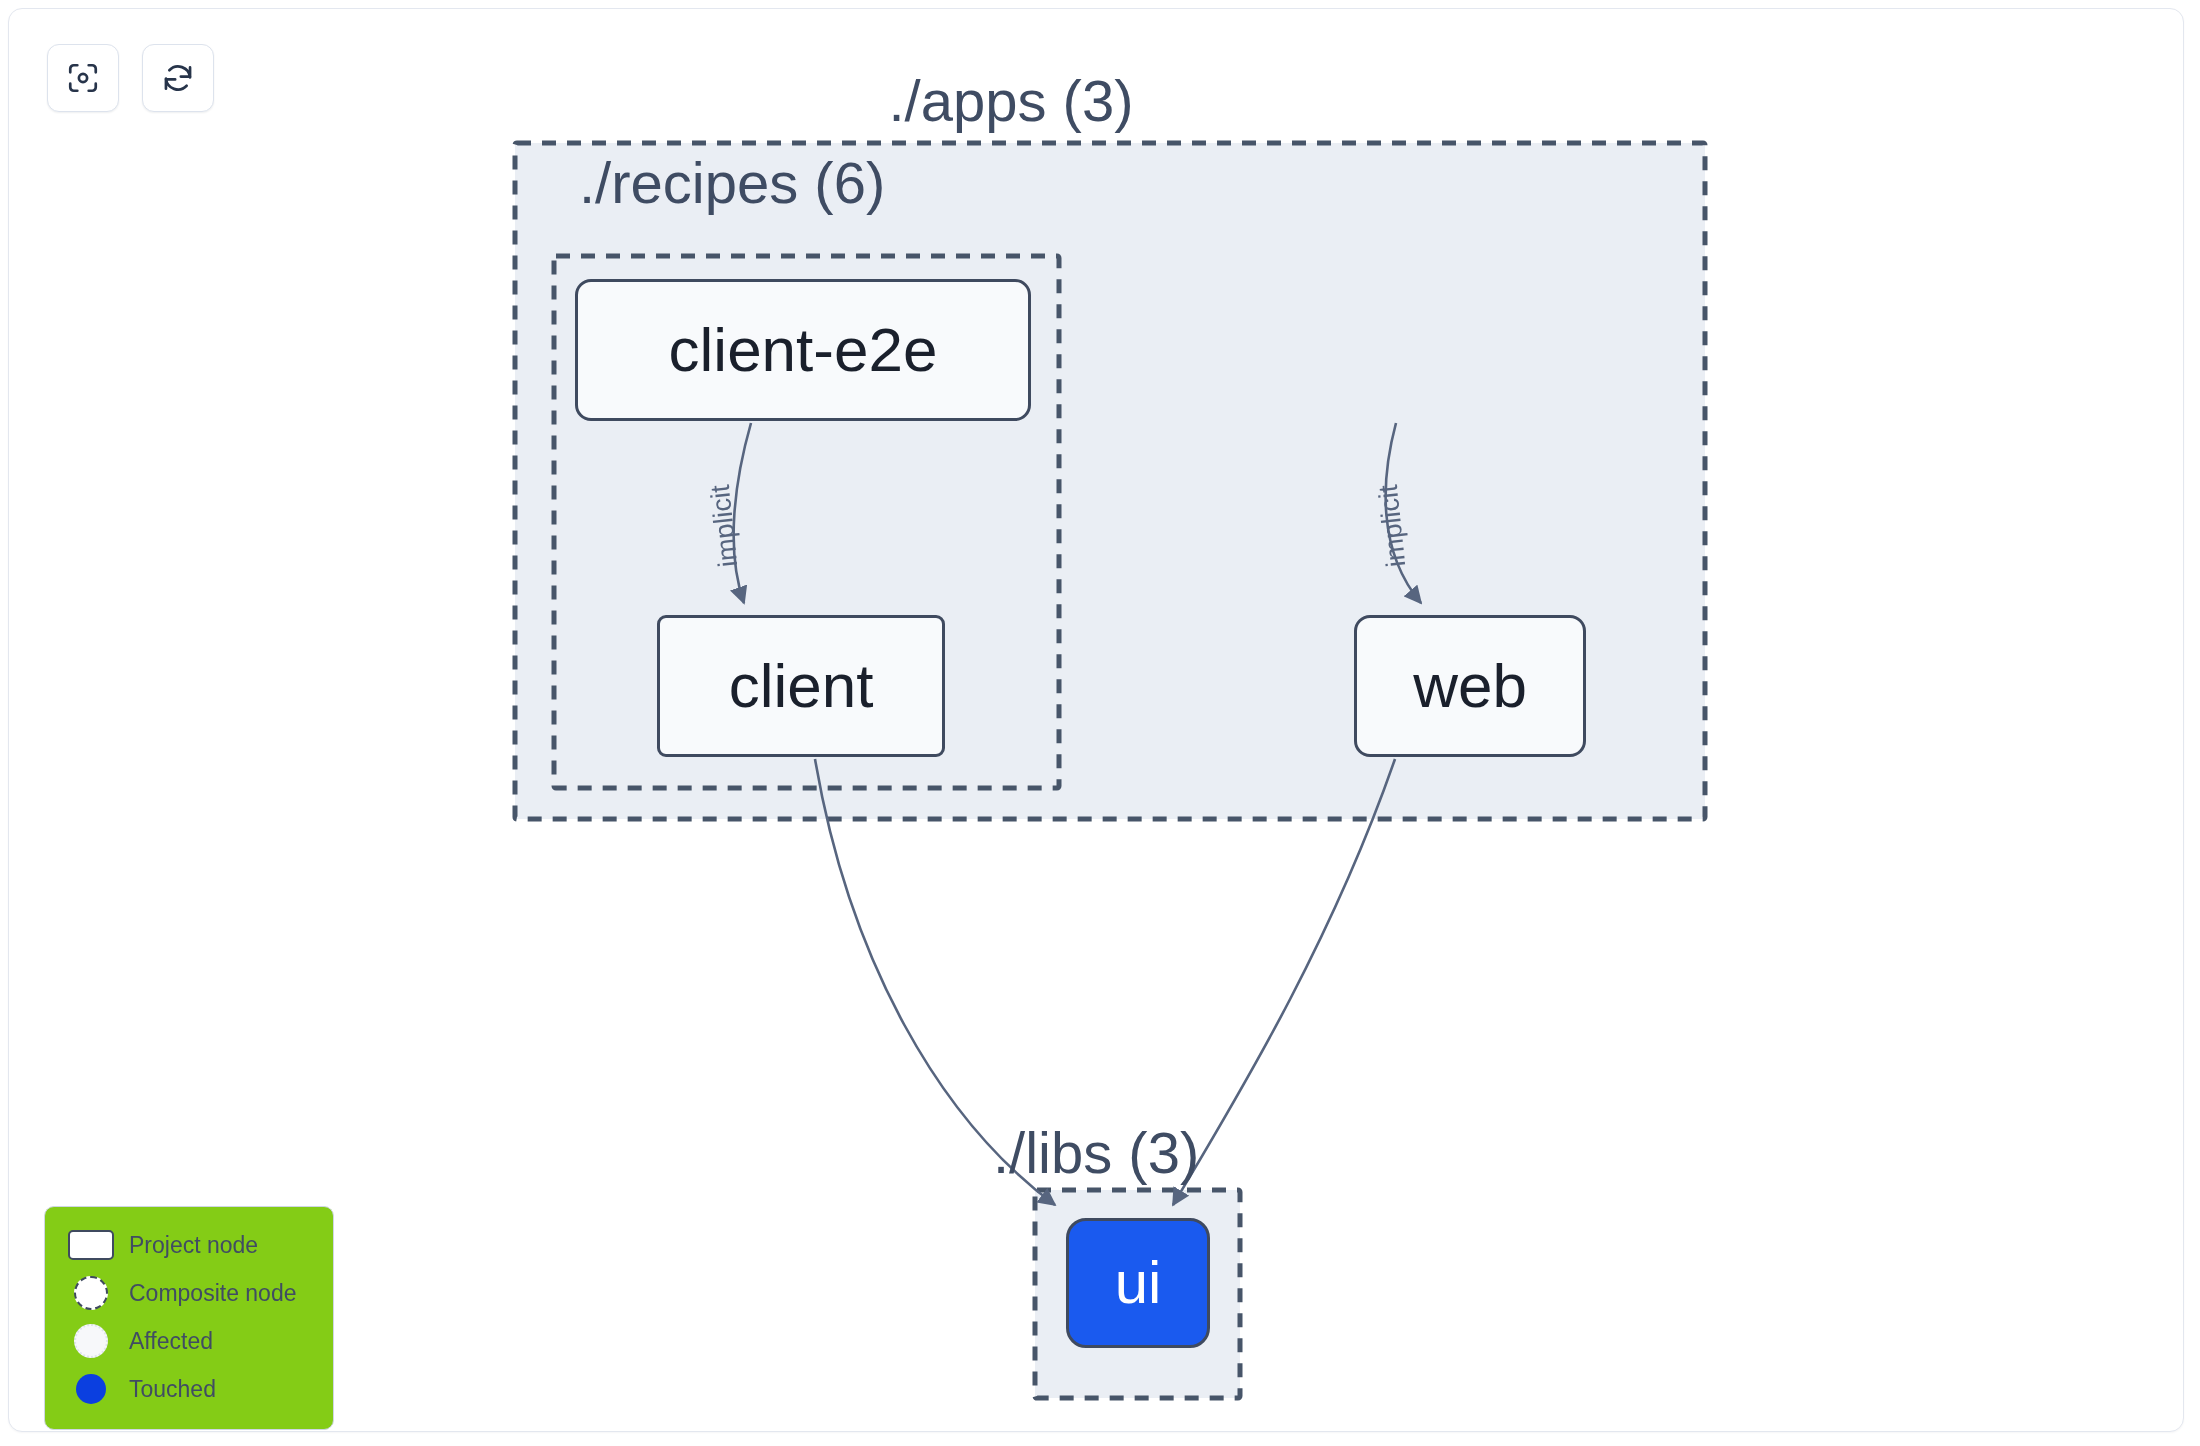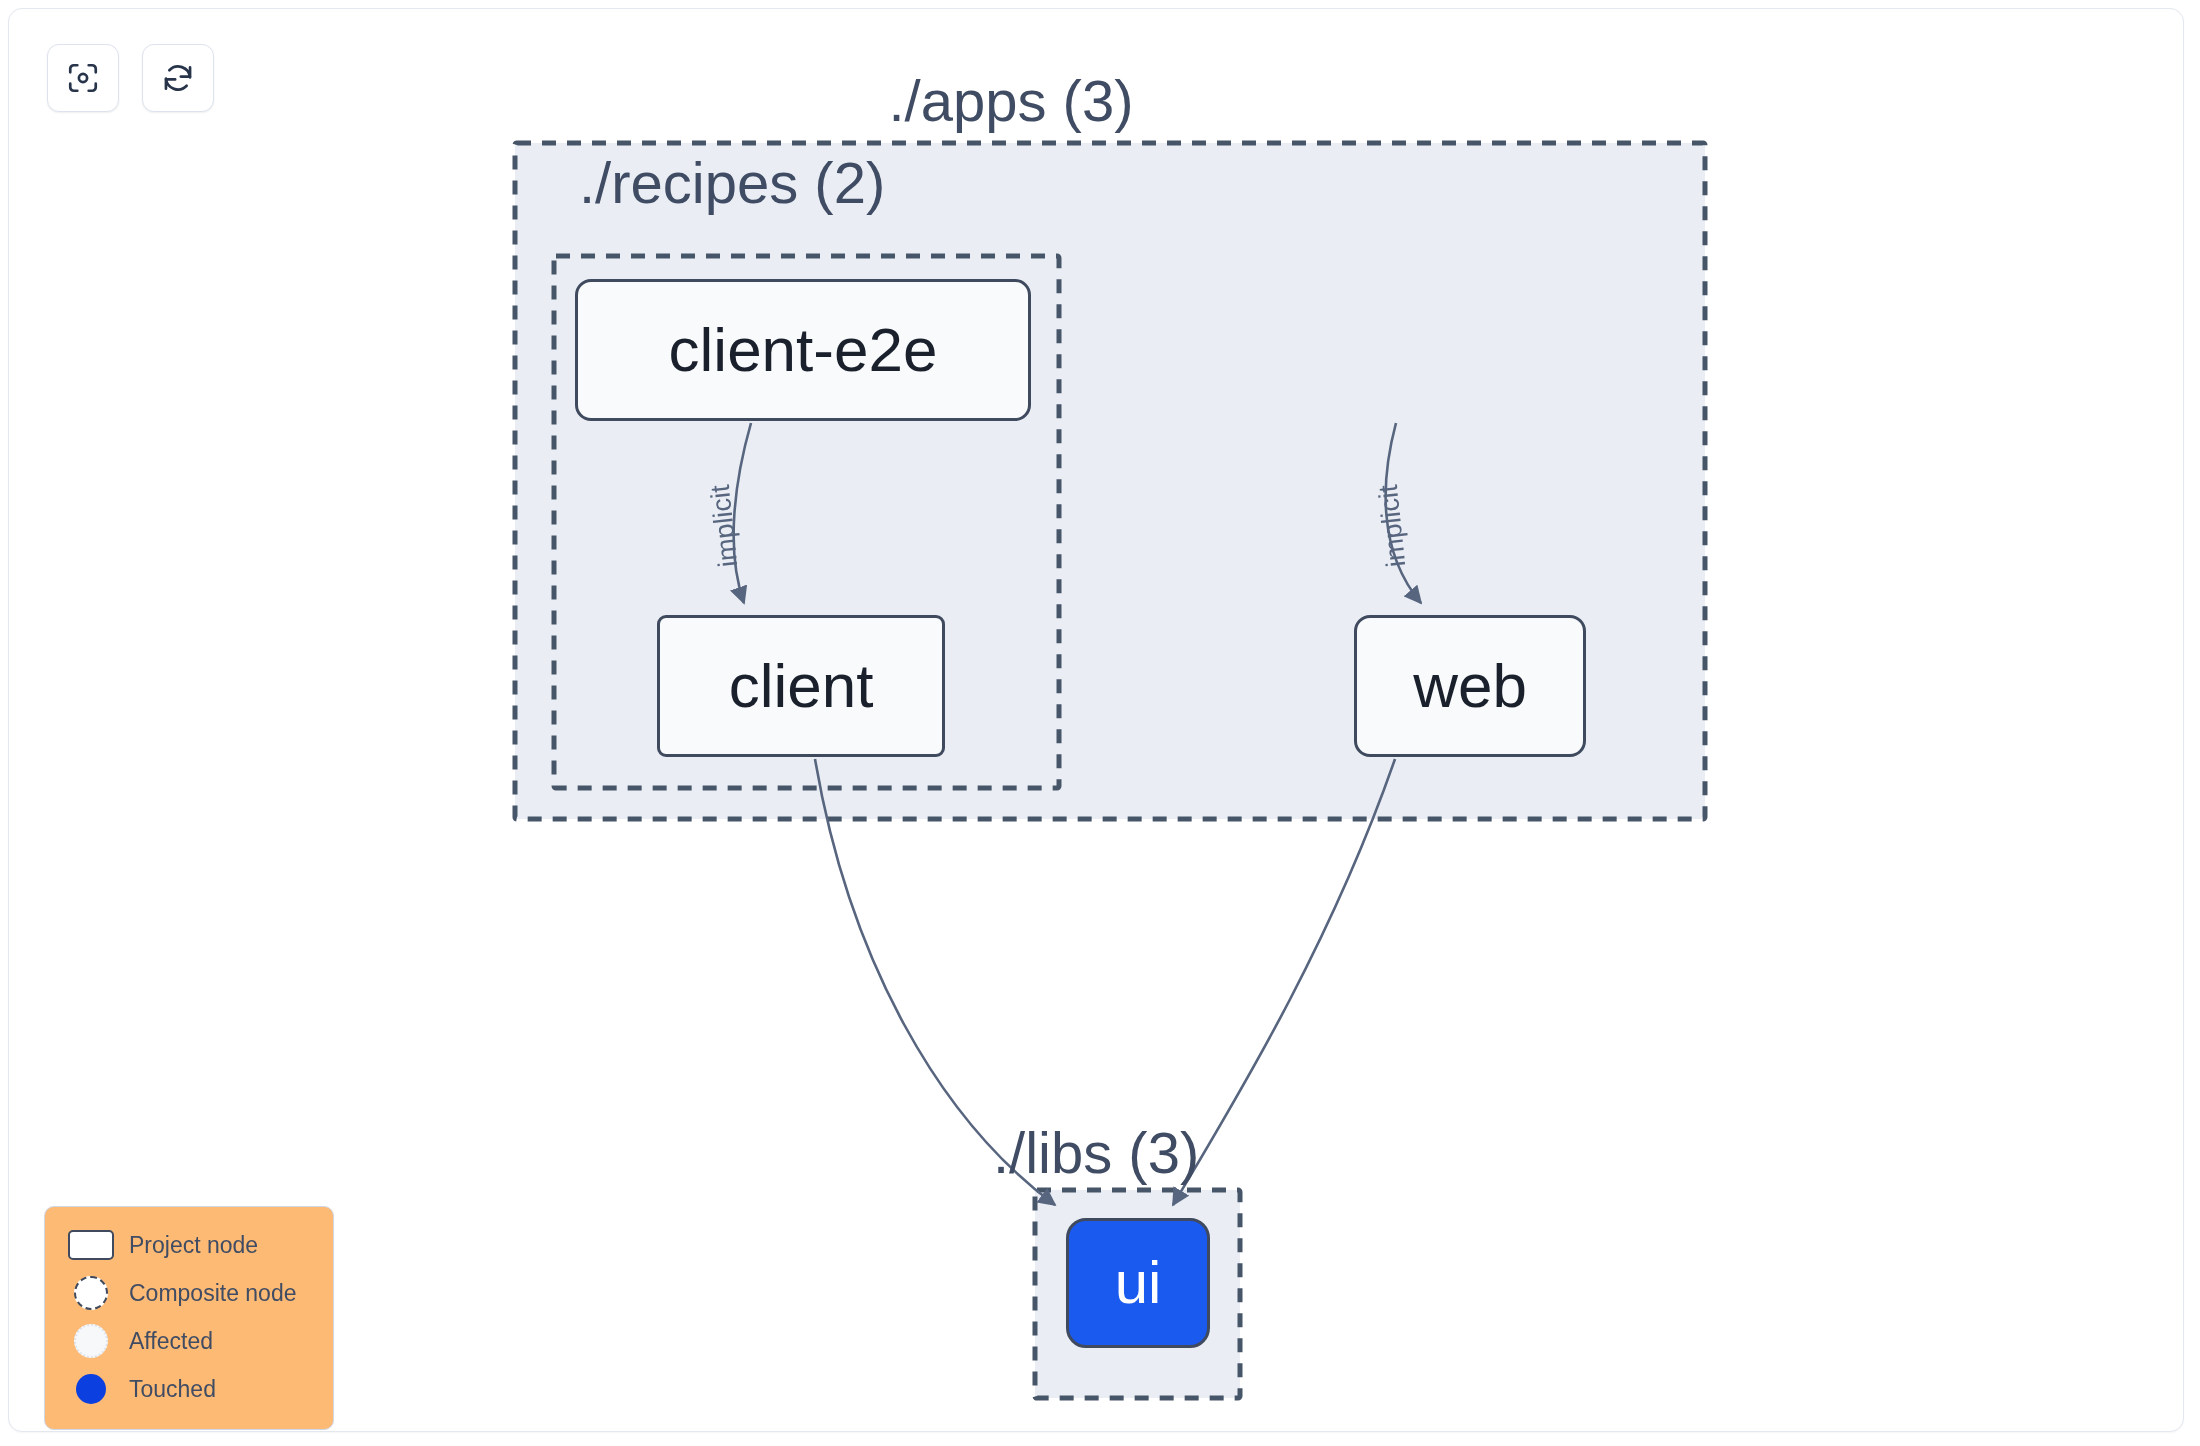--- a/index.html
+++ b/index.html
@@ -240,7 +240,7 @@
     </div>
 
     <div class="group-label" id="label-apps">./apps (3)</div>
-    <div class="group-label" id="label-recipes">./recipes (2)</div>
+    <div class="group-label" id="label-recipes">./recipes (6)</div>
     <div class="group-label" id="label-libs">./libs (3)</div>
 
     <div class="node" id="node-client-e2e">

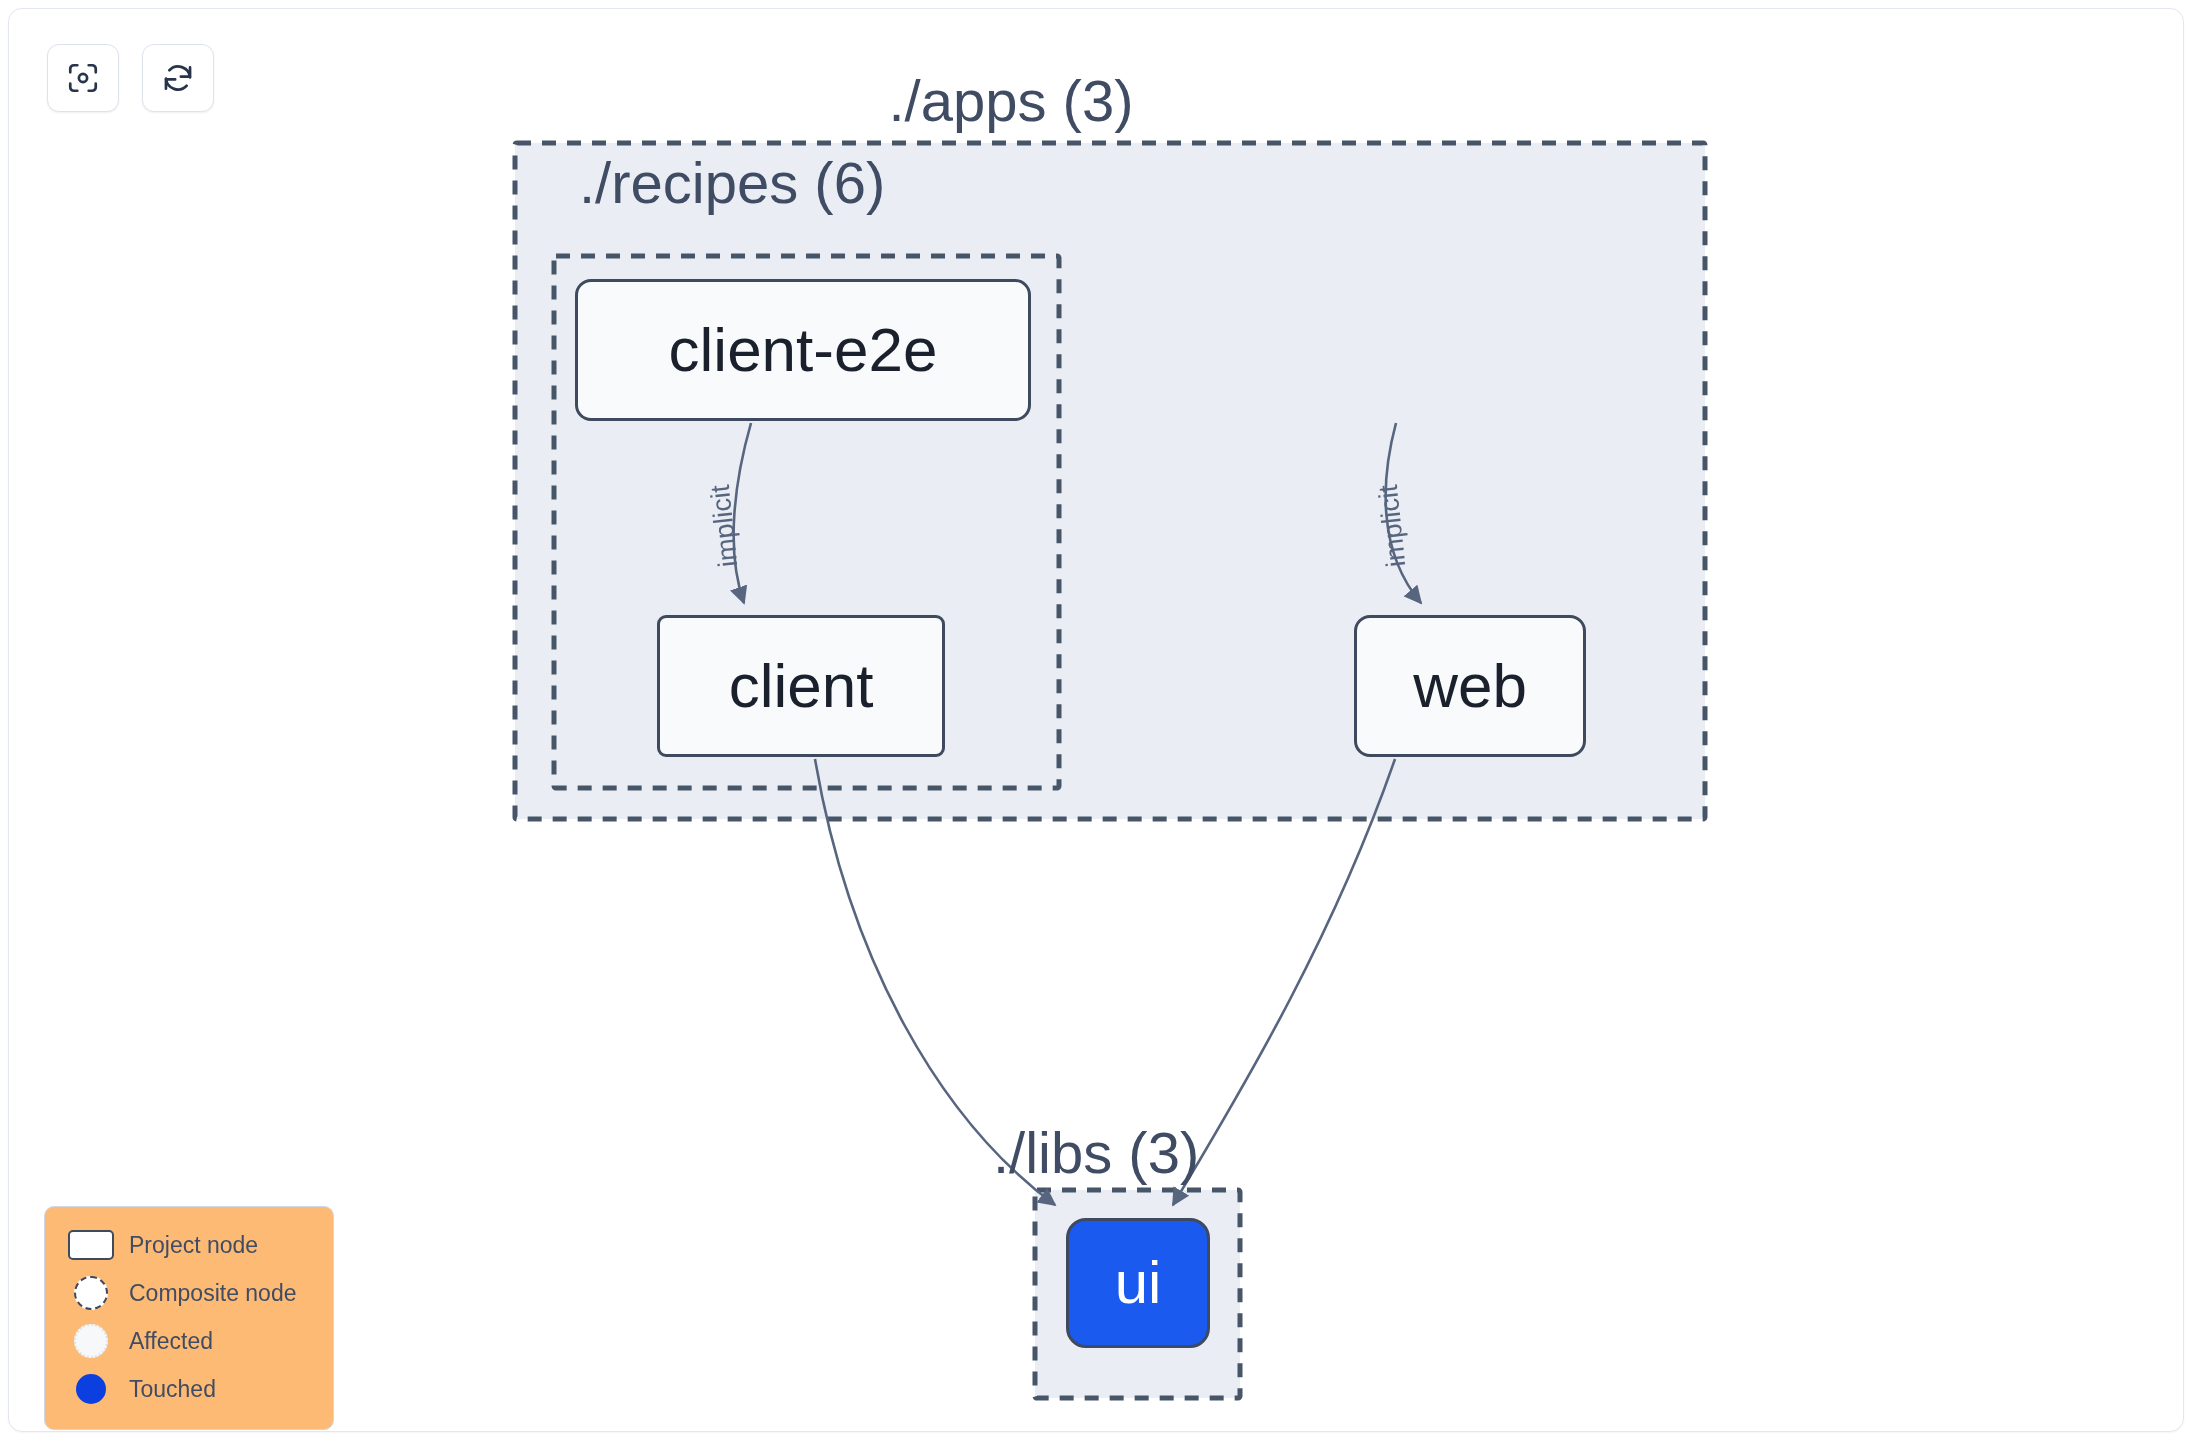--- a/index.html
+++ b/index.html
@@ -129,7 +129,7 @@
     left: 35px;
     top: 1197px;
     width: 290px;
-    background: #fdba74;
+    background: #84cc16;
     border: 1px solid #cfd6e4;
     border-radius: 10px;
     padding: 14px 16px 16px 20px;

